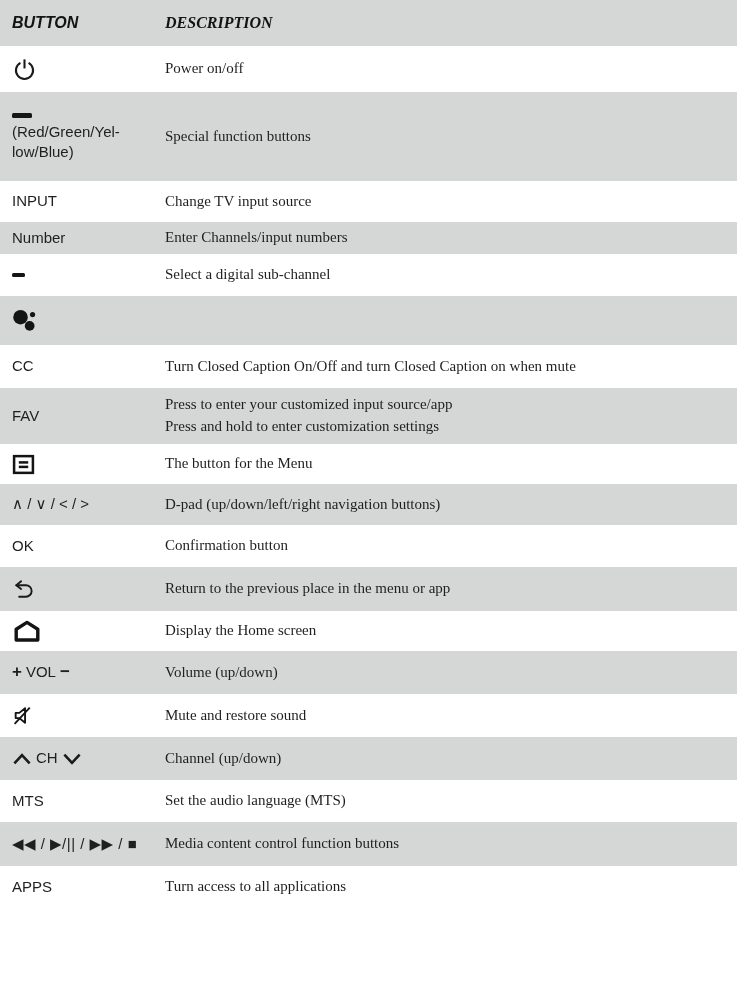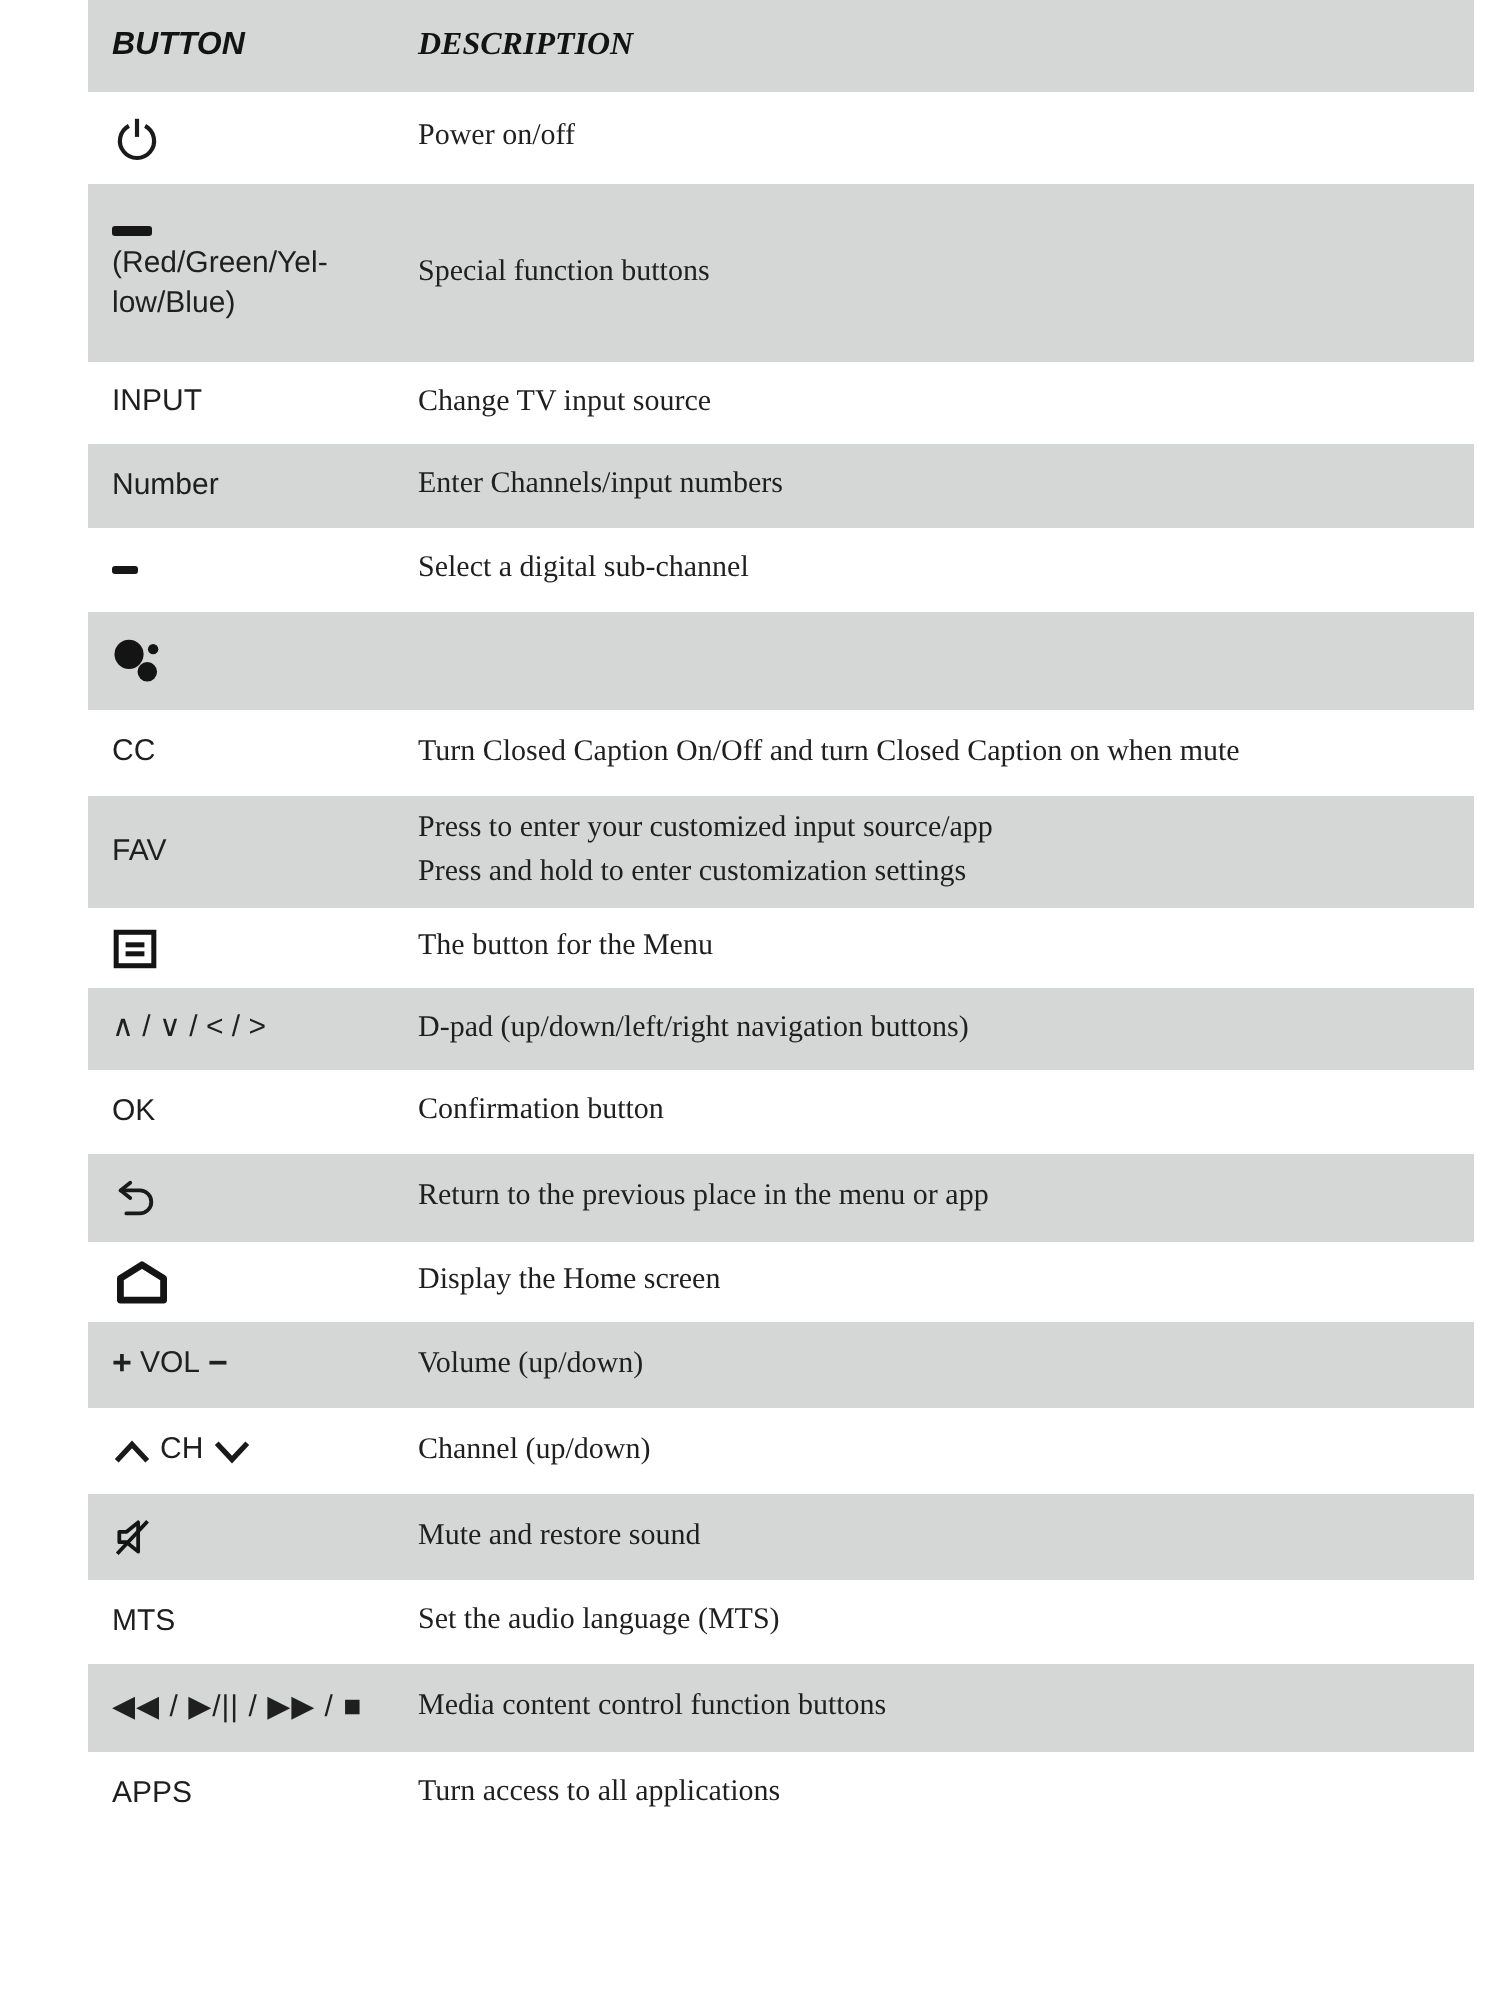--- a/index.html
+++ b/index.html
@@ -12,7 +12,6 @@
   .row{
     display:flex;align-items:center;
     background:#fff;
-    margin-left:44px;
   }
   .row.hdr{background:#d5d6d6;height:46px;}
   .rows>.row:nth-child(even){background:#d5d6d6;}

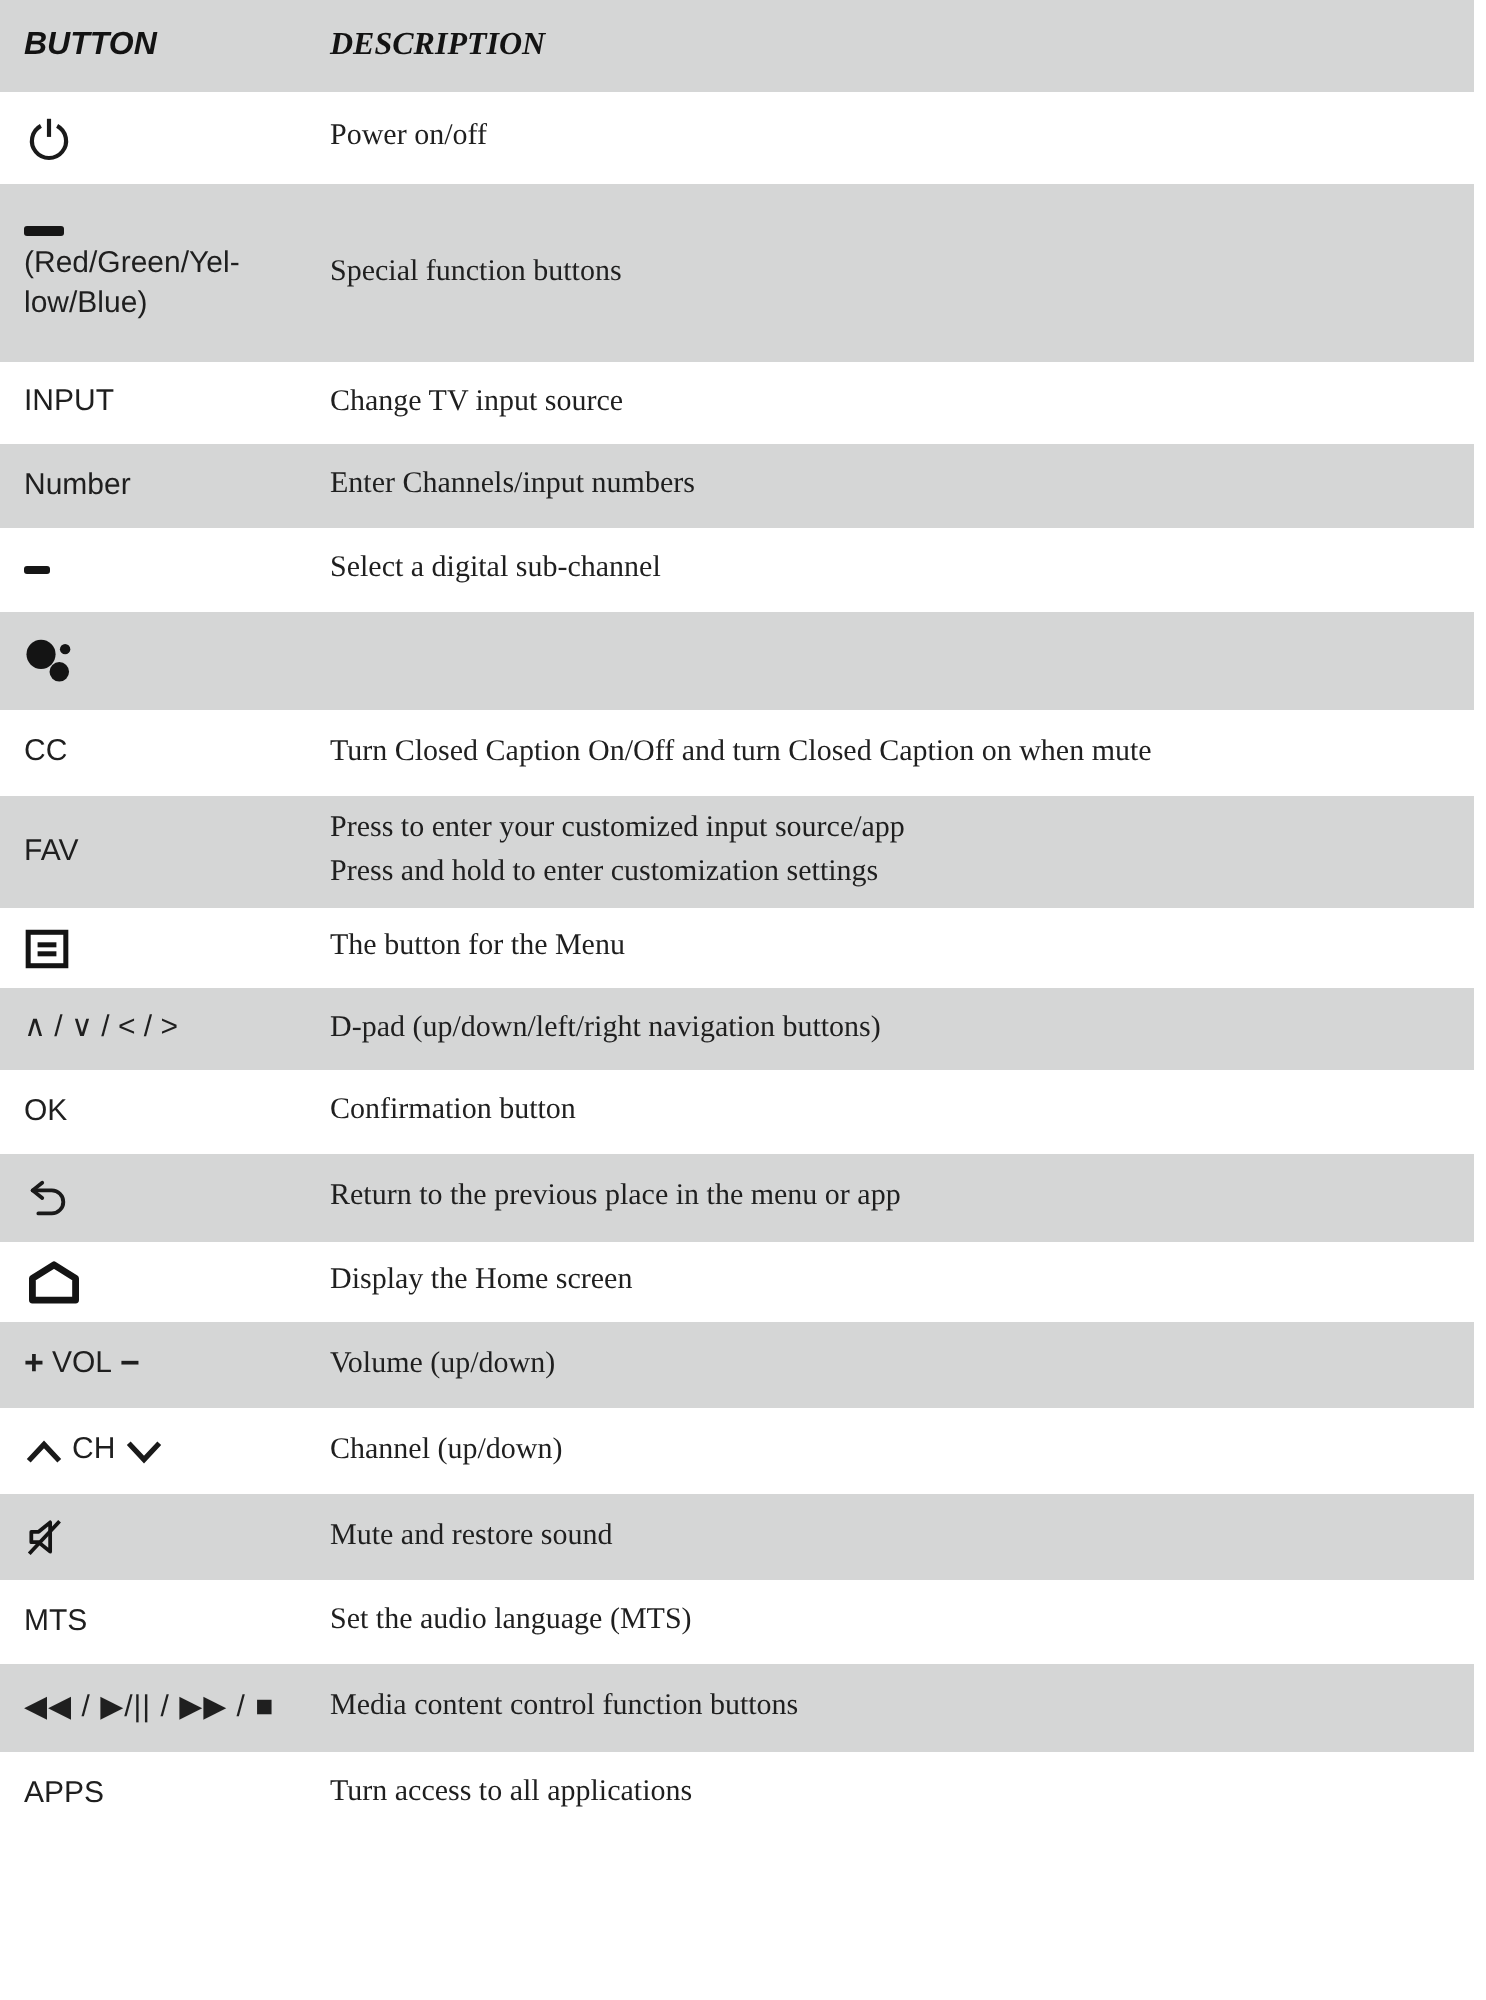--- a/index.html
+++ b/index.html
@@ -78,7 +78,7 @@
       <div class="desc-cell">Change TV input source</div>
     </div>
 
-    <div class="row" style="height:42px">
+    <div class="row" style="height:32px">
       <div class="btn-cell">Number</div>
       <div class="desc-cell">Enter Channels/input numbers</div>
     </div>

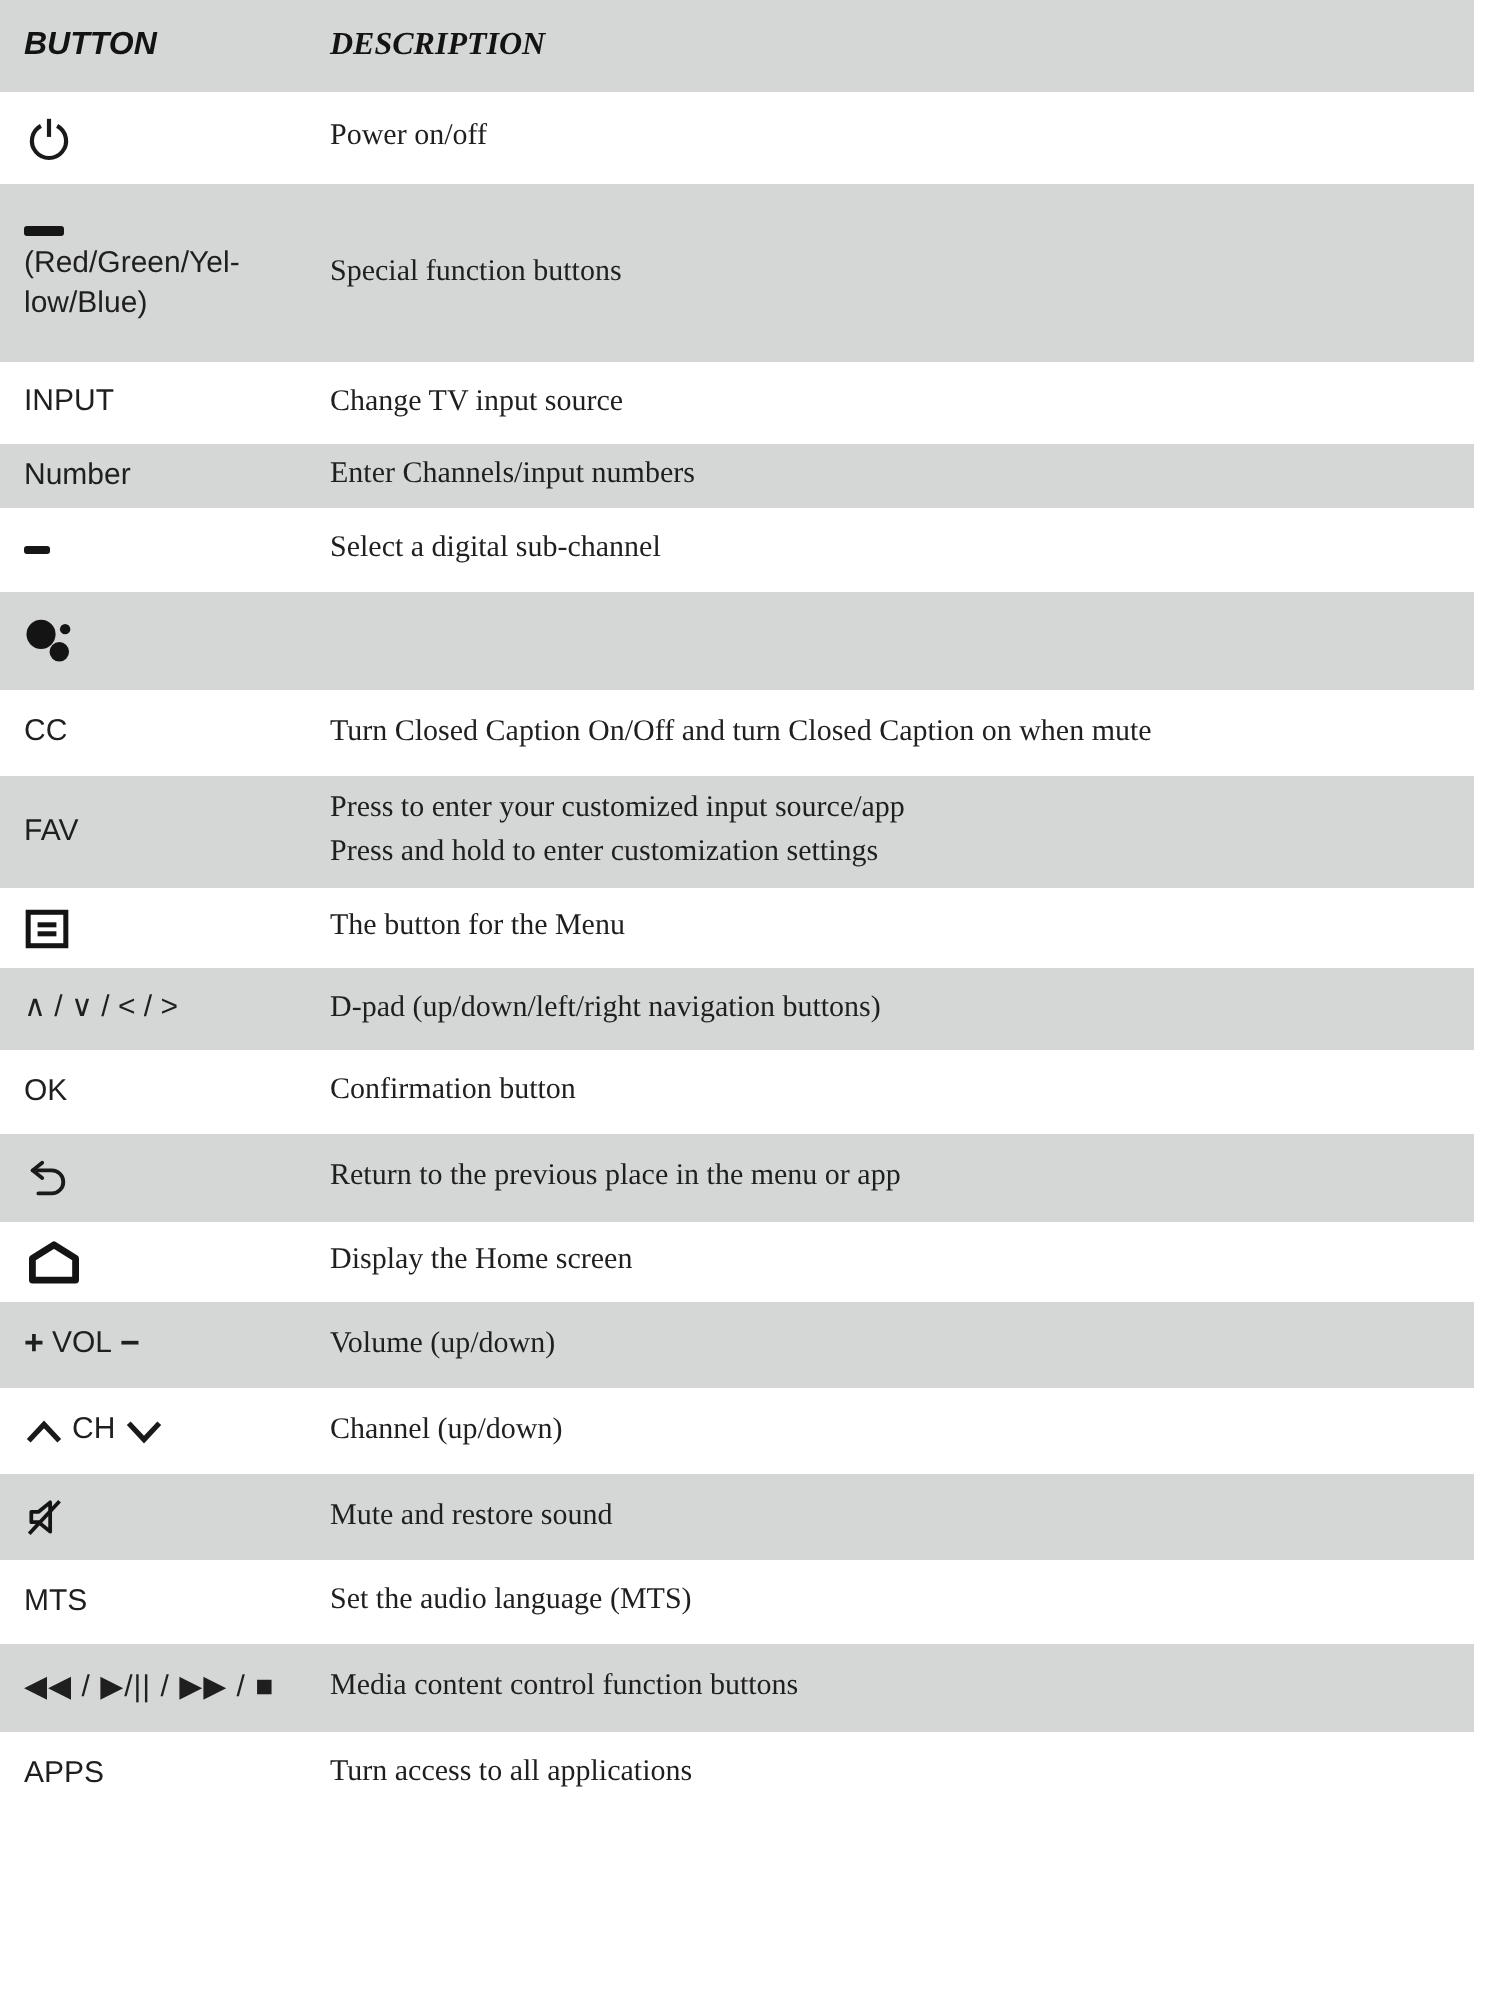--- a/index.html
+++ b/index.html
@@ -168,6 +168,18 @@
         </span>
       </div>
       <div class="desc-cell">Volume (up/down)</div>
+    </div>
+
+    <div class="row" style="height:43px">
+      <div class="btn-cell">
+        <span>
+          <svg width="23" height="23" viewBox="0 0 22 22" fill="none" stroke="#141414" stroke-width="1.8" stroke-linejoin="round">
+            <path d="M3.5 8.5 h3.5 l5.5 -4.5 v14 l-5.5 -4.5 h-3.5 z"></path>
+            <line x1="2.5" y1="19" x2="17" y2="3.5"></line>
+          </svg>
+        </span>
+      </div>
+      <div class="desc-cell">Mute and restore sound</div>
     </div>
 
     <div class="row" style="height:43px">
@@ -189,18 +201,6 @@
       <div class="desc-cell">Channel (up/down)</div>
     </div>
 
-    <div class="row" style="height:43px">
-      <div class="btn-cell">
-        <span>
-          <svg width="23" height="23" viewBox="0 0 22 22" fill="none" stroke="#141414" stroke-width="1.8" stroke-linejoin="round">
-            <path d="M3.5 8.5 h3.5 l5.5 -4.5 v14 l-5.5 -4.5 h-3.5 z"></path>
-            <line x1="2.5" y1="19" x2="17" y2="3.5"></line>
-          </svg>
-        </span>
-      </div>
-      <div class="desc-cell">Mute and restore sound</div>
-    </div>
-
     <div class="row" style="height:42px">
       <div class="btn-cell">MTS</div>
       <div class="desc-cell">Set the audio language (MTS)</div>

